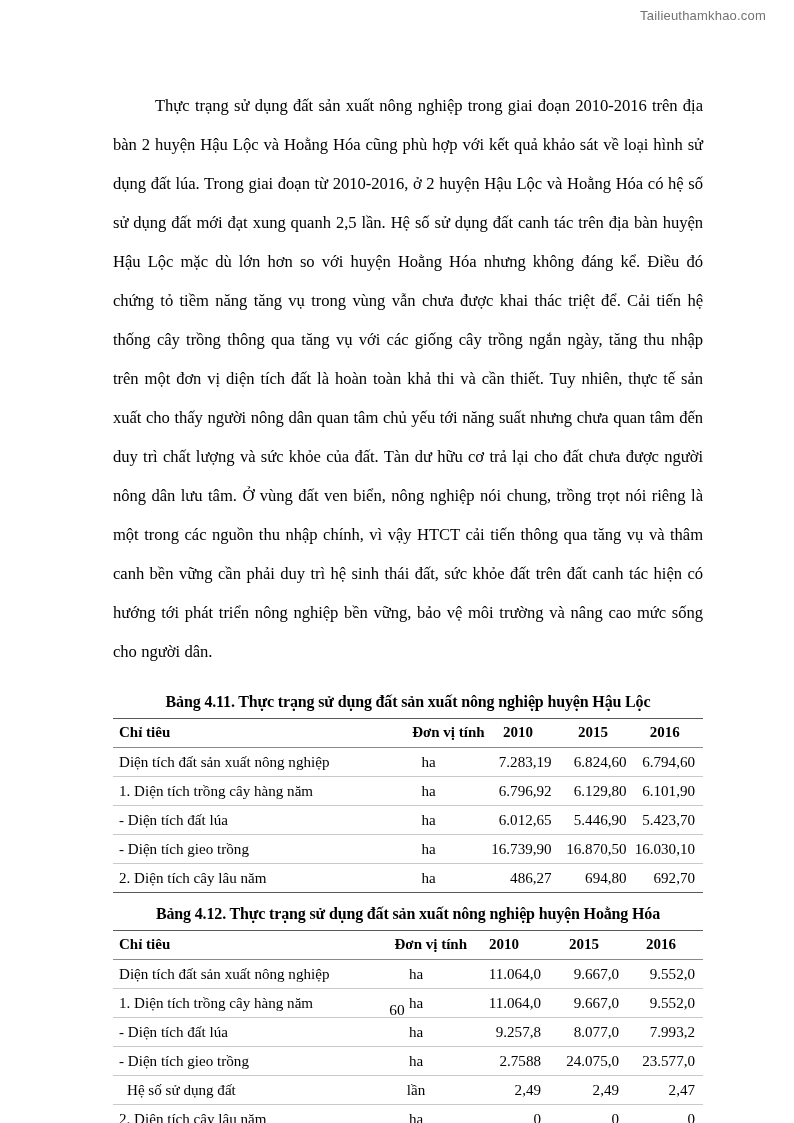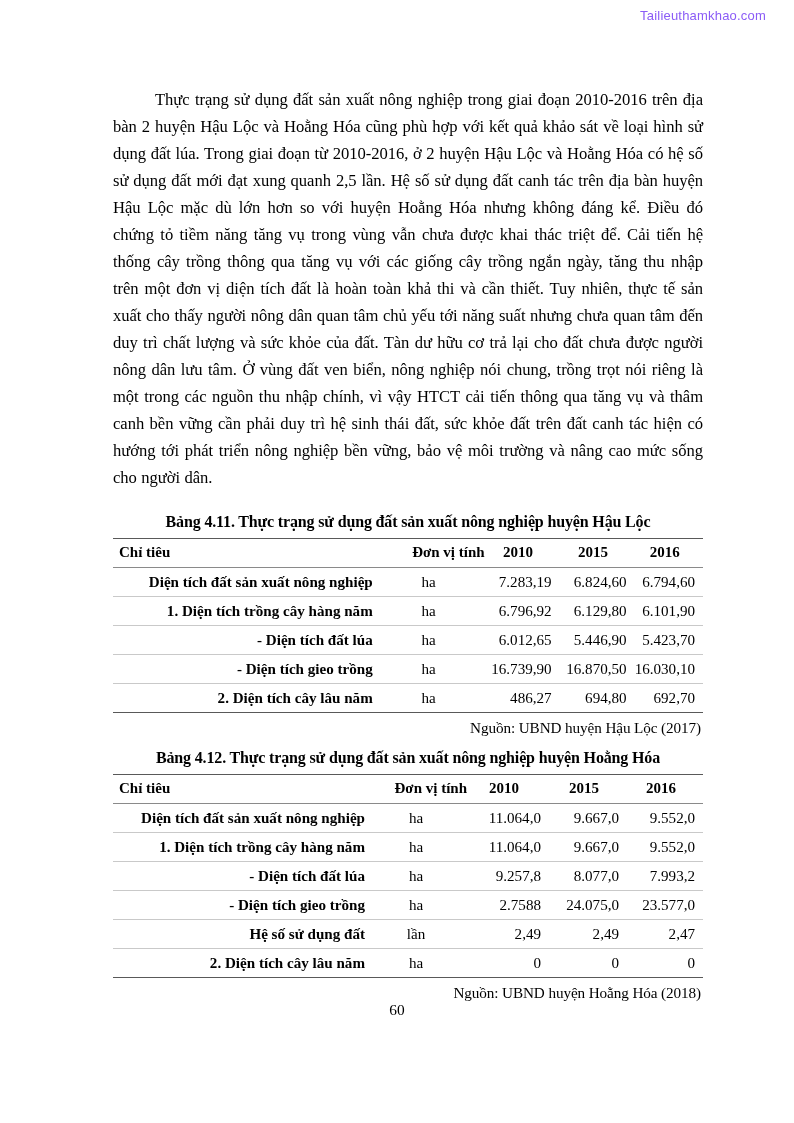--- a/index.html
+++ b/index.html
@@ -29,7 +29,7 @@
     right: 28px;
     font-family: "Liberation Sans", "DejaVu Sans", sans-serif;
     font-size: 13px;
-    color: #8b5cf6;
+    color: #737373;
     letter-spacing: 0.2px;
     white-space: nowrap;
   }

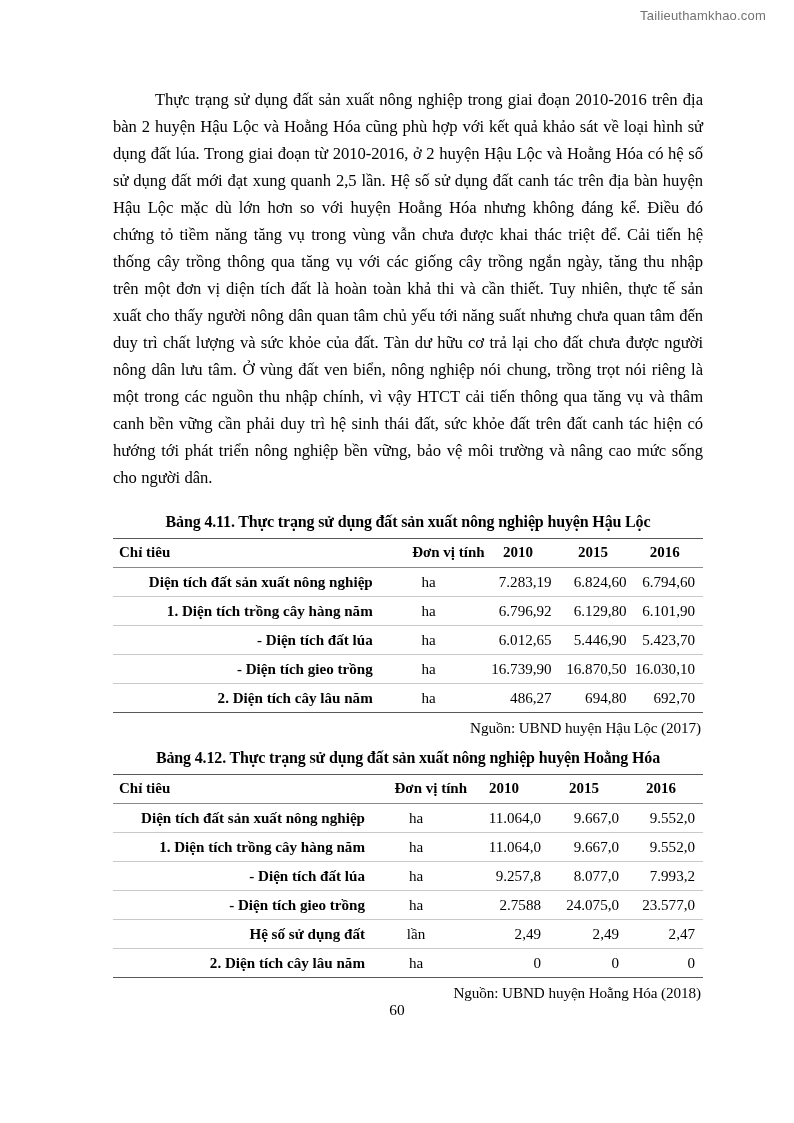--- a/index.html
+++ b/index.html
@@ -54,7 +54,7 @@
   p.body-text {
     margin: 0;
     font-size: 16.6px;
-    line-height: 27px;
+    line-height: 39px;
     text-align: justify;
     text-indent: 42px;
     letter-spacing: -0.05px;

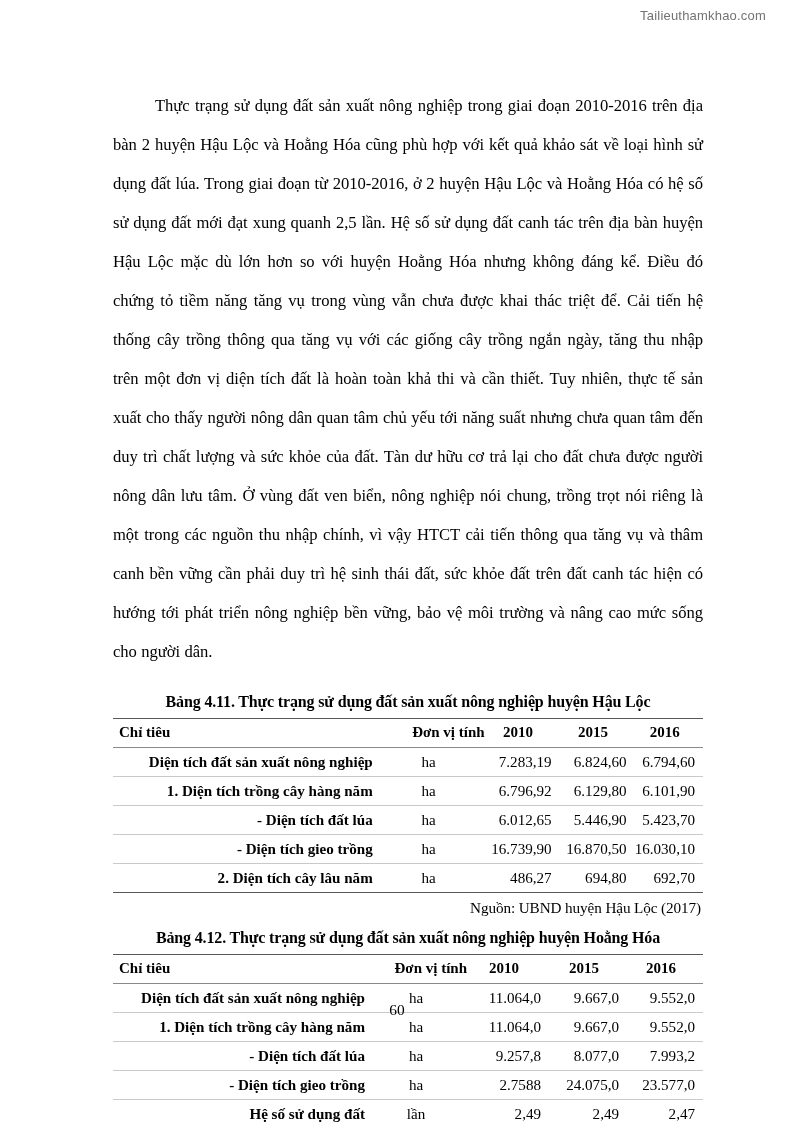--- a/index.html
+++ b/index.html
@@ -94,7 +94,7 @@
   }
 
   
-  .col-name  { text-align: right;  padding-left: 6px !important; font-weight: bold; }
+  .col-name  { text-align: left;  padding-left: 6px !important; }
   .col-unit  { text-align: center; }
   .col-num   { text-align: right; padding-right: 8px !important; }
   th.col-name { text-align: left; padding-left: 6px !important; }

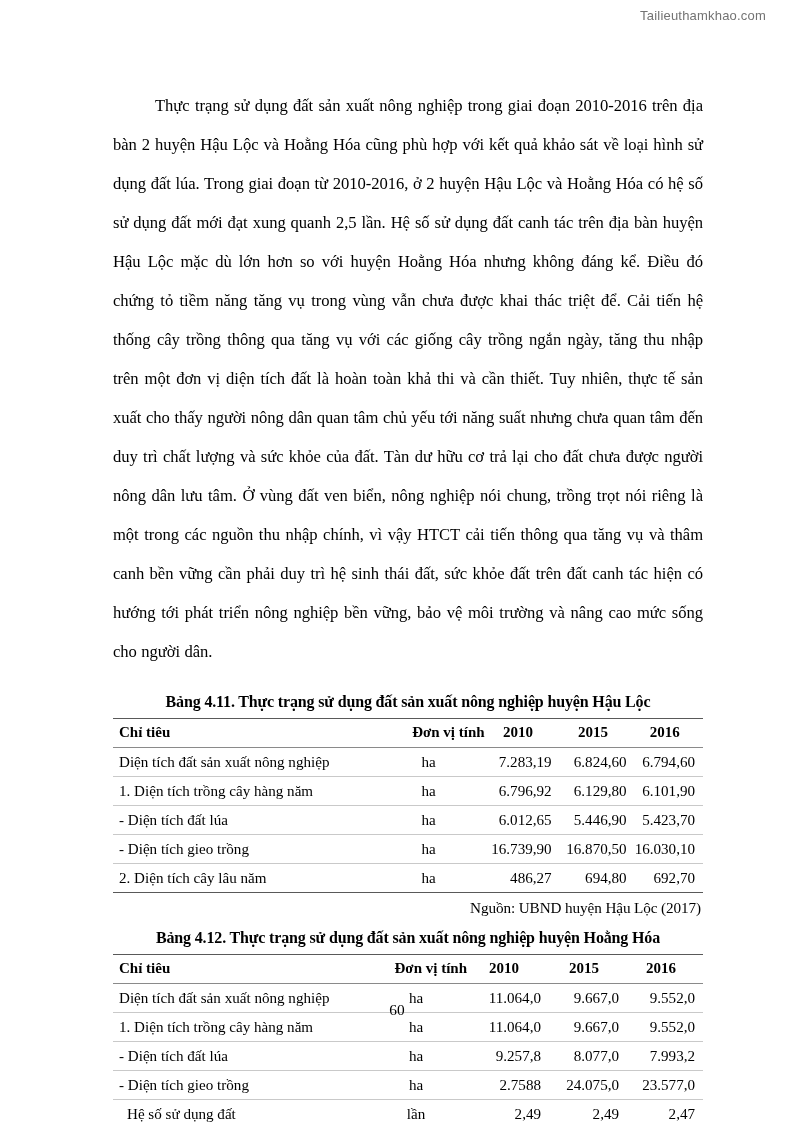--- a/index.html
+++ b/index.html
@@ -205,7 +205,6 @@
         </tbody>
       </table>
 
-      <div class="source-line">Nguồn: UBND huyện Hậu Lộc (2017)</div>
     </div>
 
     <div class="table-block" style="margin-top:12px;">

